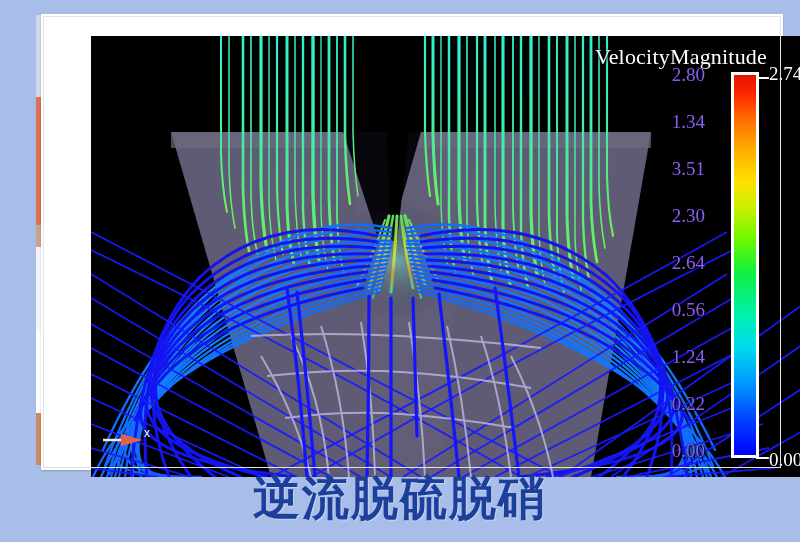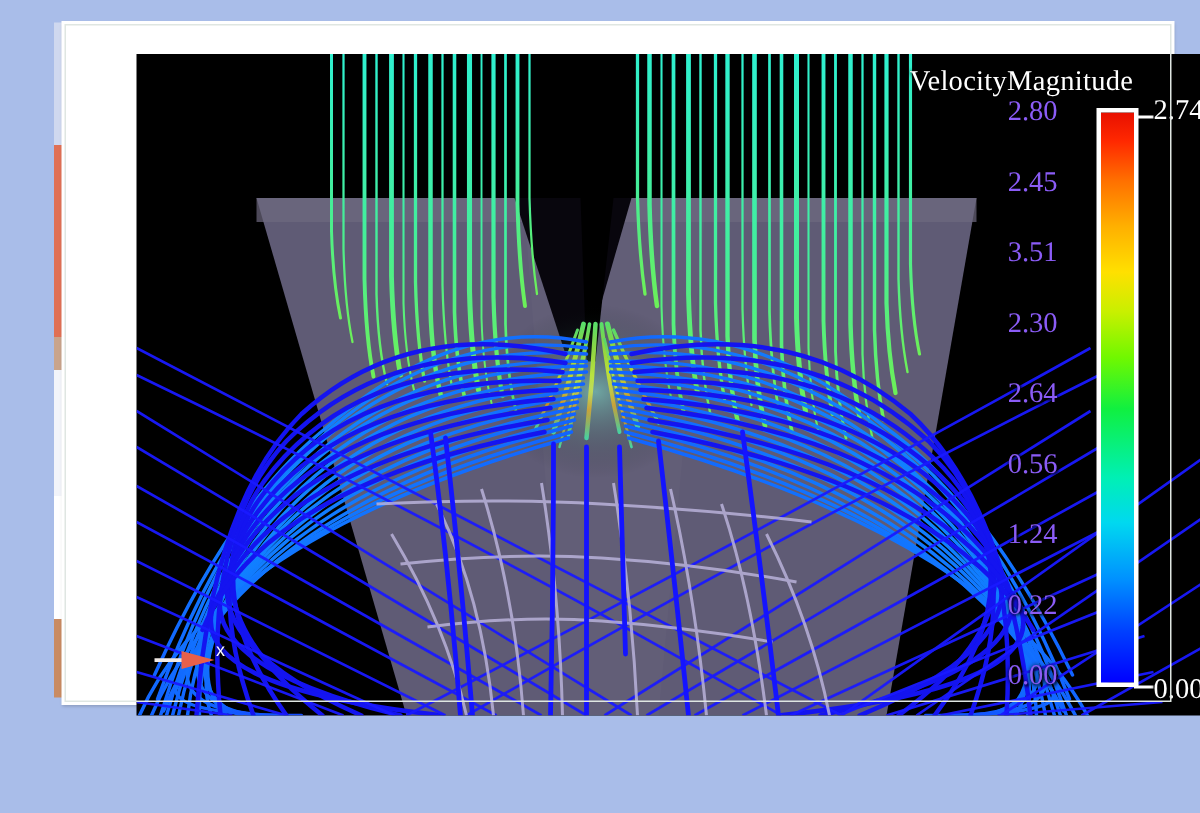--- a/index.html
+++ b/index.html
@@ -44,7 +44,7 @@
   #colorbar-group{position:absolute;left:0;top:0;width:100%;height:100%;
     pointer-events:none;}
   #cb-title{position:absolute;left:475px;top:8px;width:230px;text-align:center;
-    color:#ffffff;font-size:19px;font-family:"Liberation Serif",serif;
+    color:#ffffff;font-size:22px;font-family:"Liberation Serif",serif;
     text-shadow:0 0 3px #000,1px 1px 2px #000;letter-spacing:.2px;}
   #cb-bar{position:absolute;left:640px;top:36px;width:22px;height:380px;
     border:3px solid #ffffff;box-sizing:content-box;

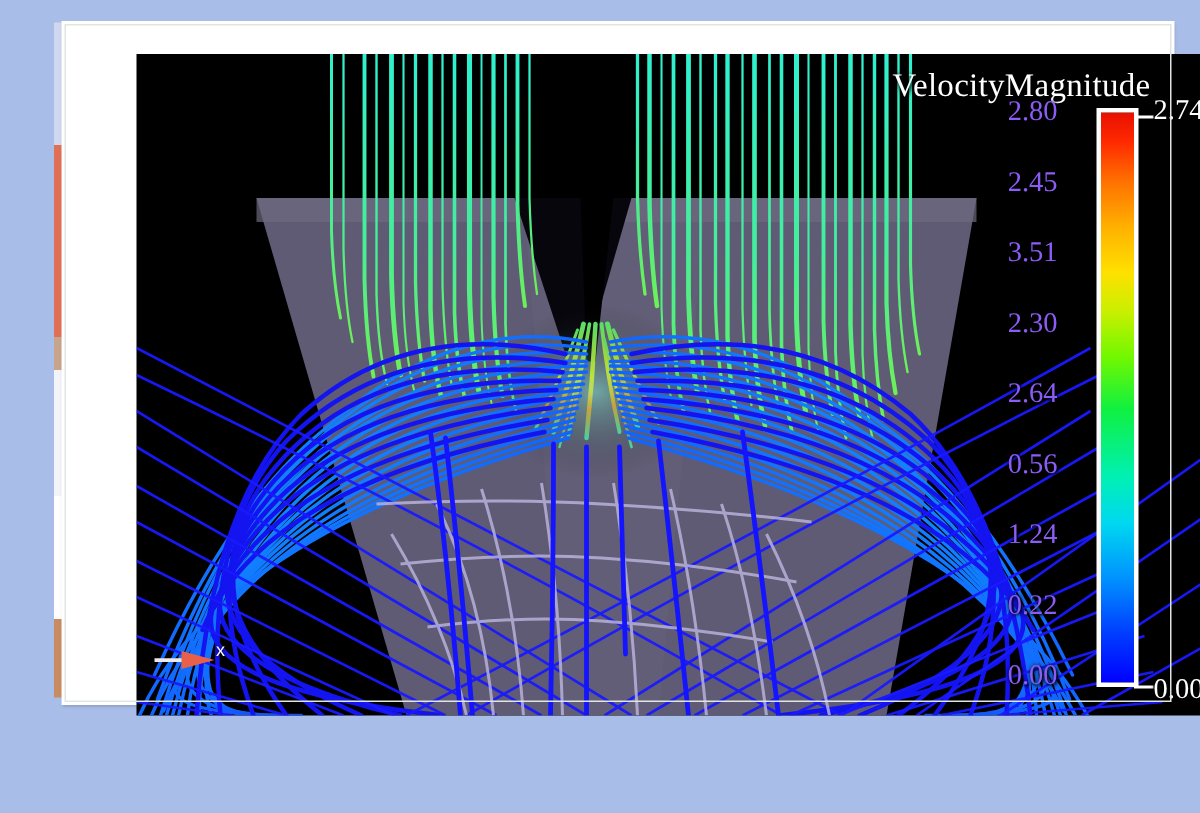--- a/index.html
+++ b/index.html
@@ -322,7 +322,7 @@
         <div id="cb-bar"></div>
 
         <div class="cb-tick" style="top:39px;">2.80</div>
-        <div class="cb-tick" style="top:86px;">2.45</div>
+        <div class="cb-tick" style="top:86px;">1.34</div>
         <div class="cb-tick" style="top:133px;">3.51</div>
         <div class="cb-tick" style="top:180px;">2.30</div>
         <div class="cb-tick" style="top:227px;">2.64</div>

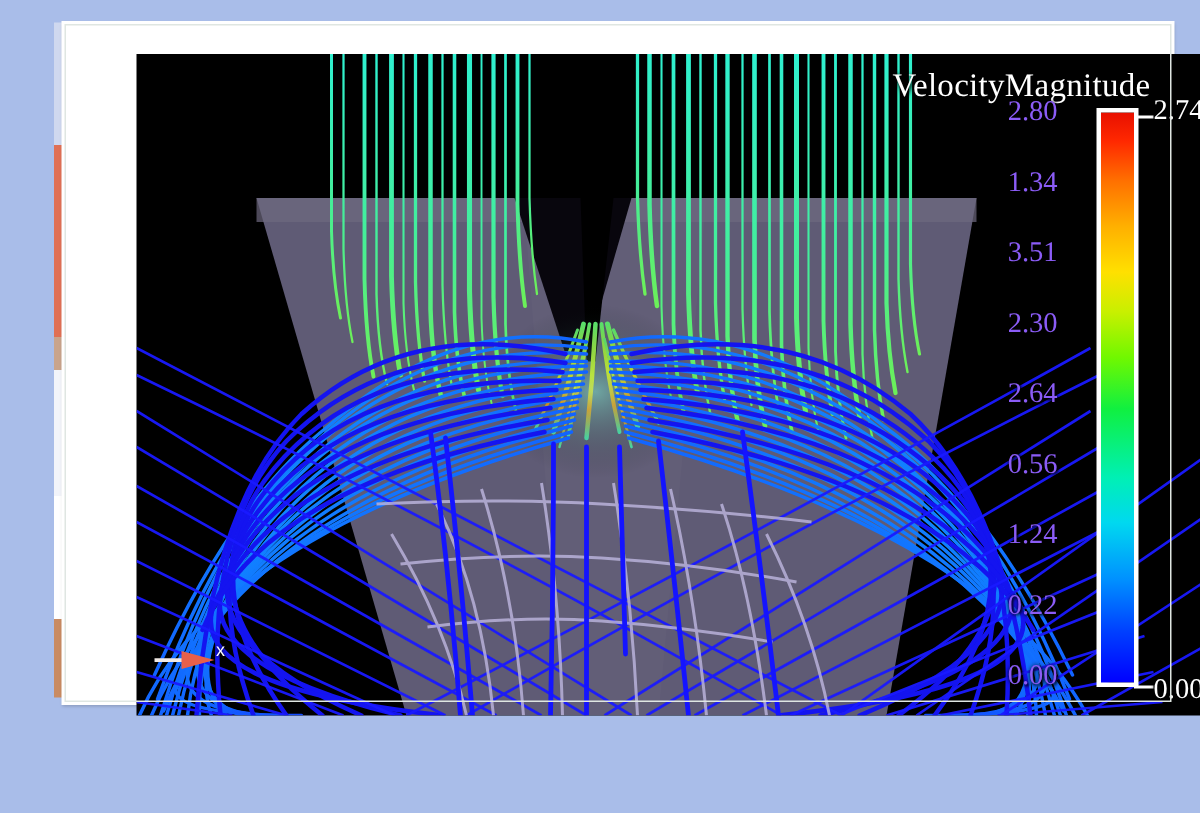--- a/index.html
+++ b/index.html
@@ -349,6 +349,7 @@
     </div>
   </div>
 
+  <div id="caption">逆流脱硫脱硝</div>
 
 </div>
 

